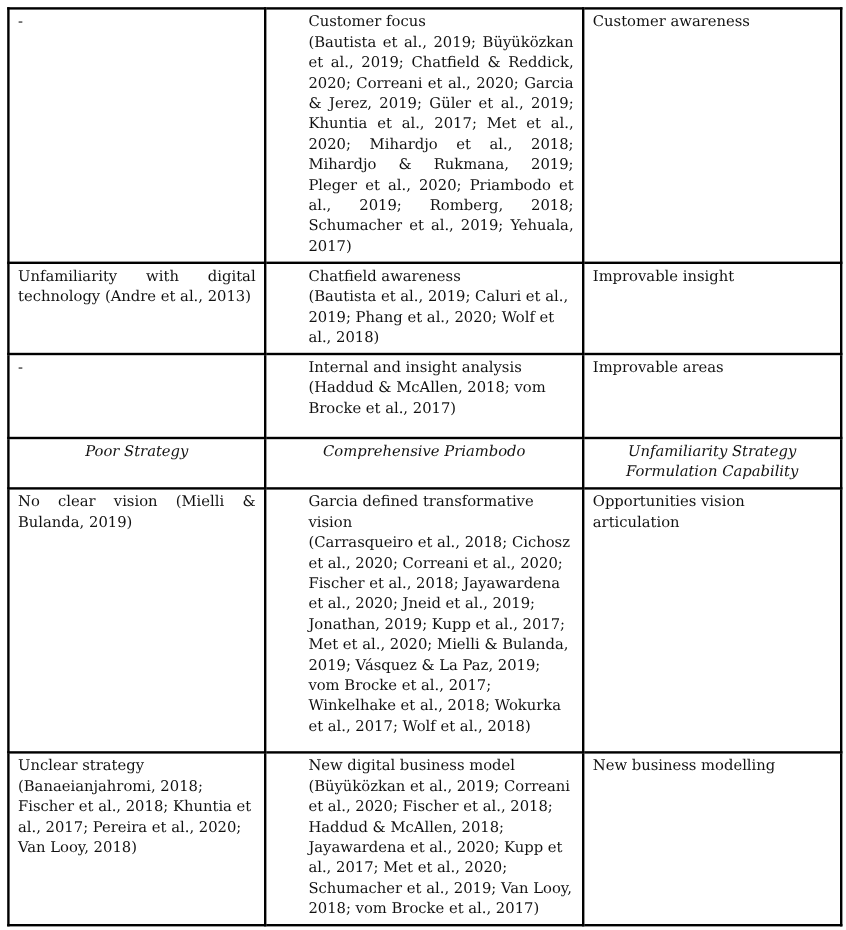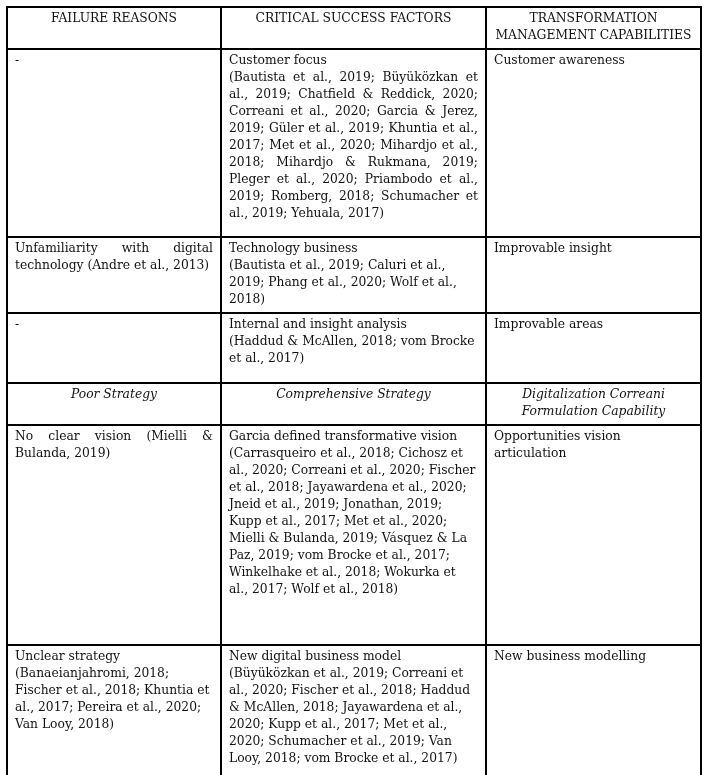--- a/index.html
+++ b/index.html
@@ -45,11 +45,6 @@
       <col class="c3">
     </colgroup>
   <tbody>
-      <tr class="r-hdr">
-    <th class="hdr">FAILURE REASONS</th>
-    <th class="hdr">CRITICAL SUCCESS FACTORS</th>
-    <th class="hdr">TRANSFORMATION MANAGEMENT CAPABILITIES</th>
-  </tr>
 
 
   <tr class="r-a">

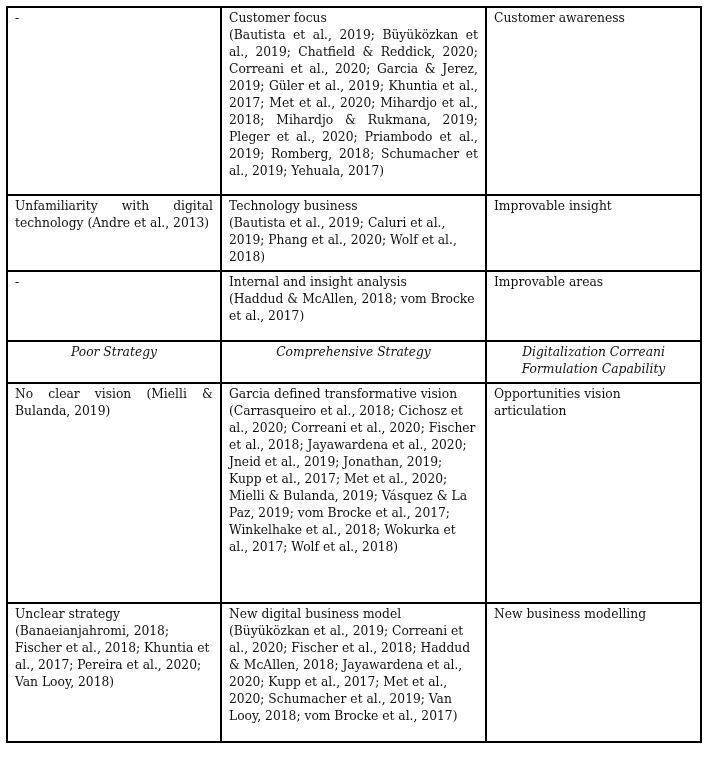--- a/index.html
+++ b/index.html
@@ -25,7 +25,7 @@
   th.hdr { font-weight: bold; text-align: center; font-size: 12.5px; letter-spacing: 0; }
   td.sec { font-weight: bold; font-style: italic; text-align: center; font-size: 12.5px; }
   td.just { text-align: justify; text-align-last: left; }
-  .cite { display: block; }
+  .cite { display: block; margin-left: 28px; }
   tr.r-hdr { height: 36px; }
   tr.r-sec1 { height: 38px; }
   tr.r-a { height: 188px; }

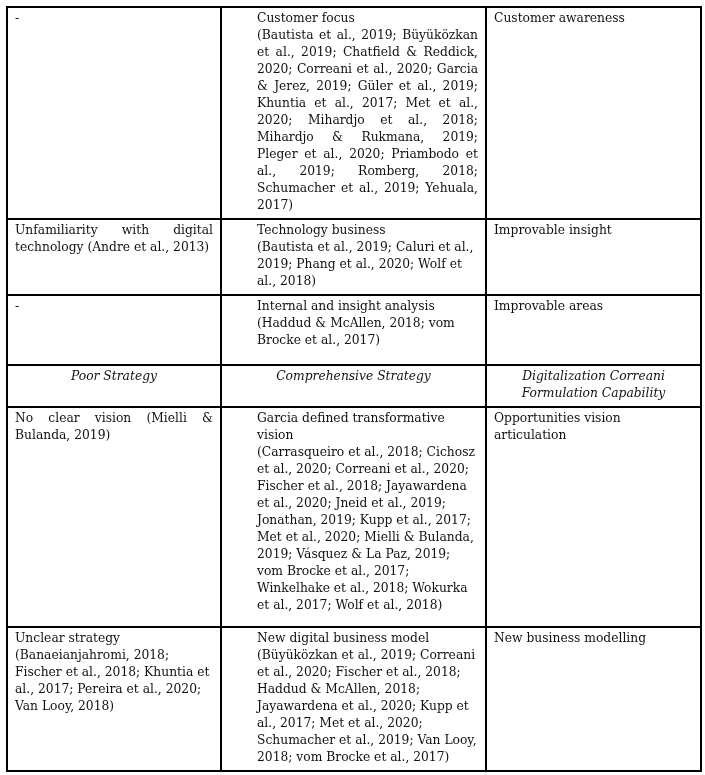--- a/index.html
+++ b/index.html
@@ -59,7 +59,7 @@
   <tr class="r-b">
     <td class="just">Unfamiliarity with digital technology (Andre et al., 2013)</td>
     <td>
-      <span class="cite">Technology business</span>
+      <span class="cite">Chatfield awareness</span>
       <span class="cite">(Bautista et al., 2019; Caluri et al., 2019; Phang et al., 2020; Wolf et al., 2018)</span>
     </td>
     <td>Improvable insight</td>

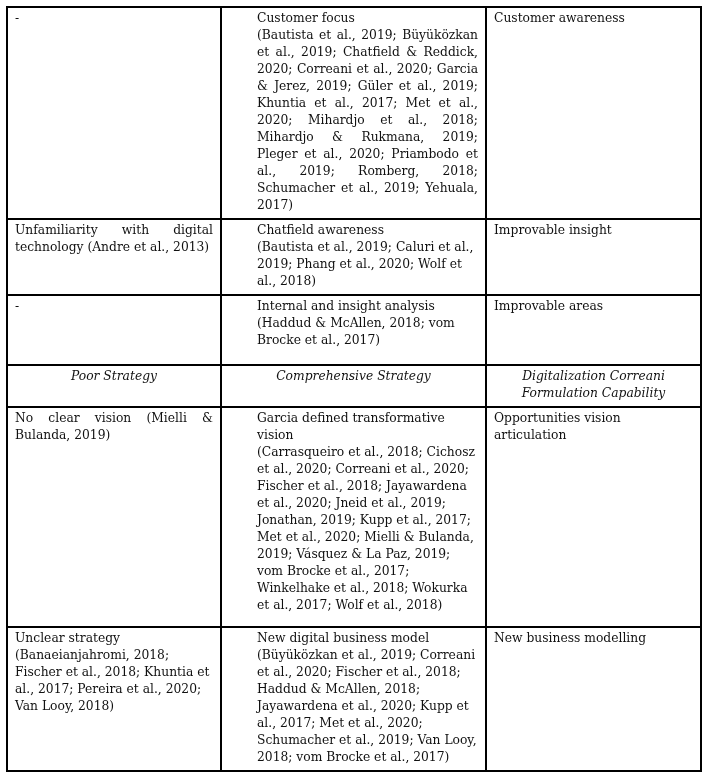--- a/index.html
+++ b/index.html
@@ -76,7 +76,7 @@
 
   <tr class="r-sec2">
     <td class="sec">Poor Strategy</td>
-    <td class="sec">Comprehensive Strategy</td>
+    <td class="sec">Comprehensive Priambodo</td>
     <td class="sec">Digitalization Correani Formulation Capability</td>
   </tr>
 

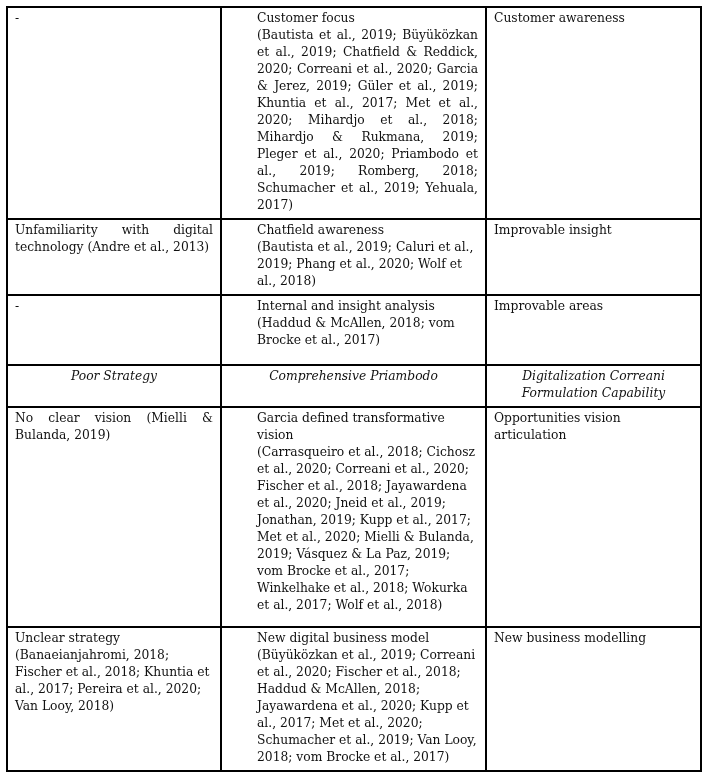--- a/index.html
+++ b/index.html
@@ -77,7 +77,7 @@
   <tr class="r-sec2">
     <td class="sec">Poor Strategy</td>
     <td class="sec">Comprehensive Priambodo</td>
-    <td class="sec">Digitalization Correani Formulation Capability</td>
+    <td class="sec">Unfamiliarity Strategy Formulation Capability</td>
   </tr>
 
   <tr class="r-d">

